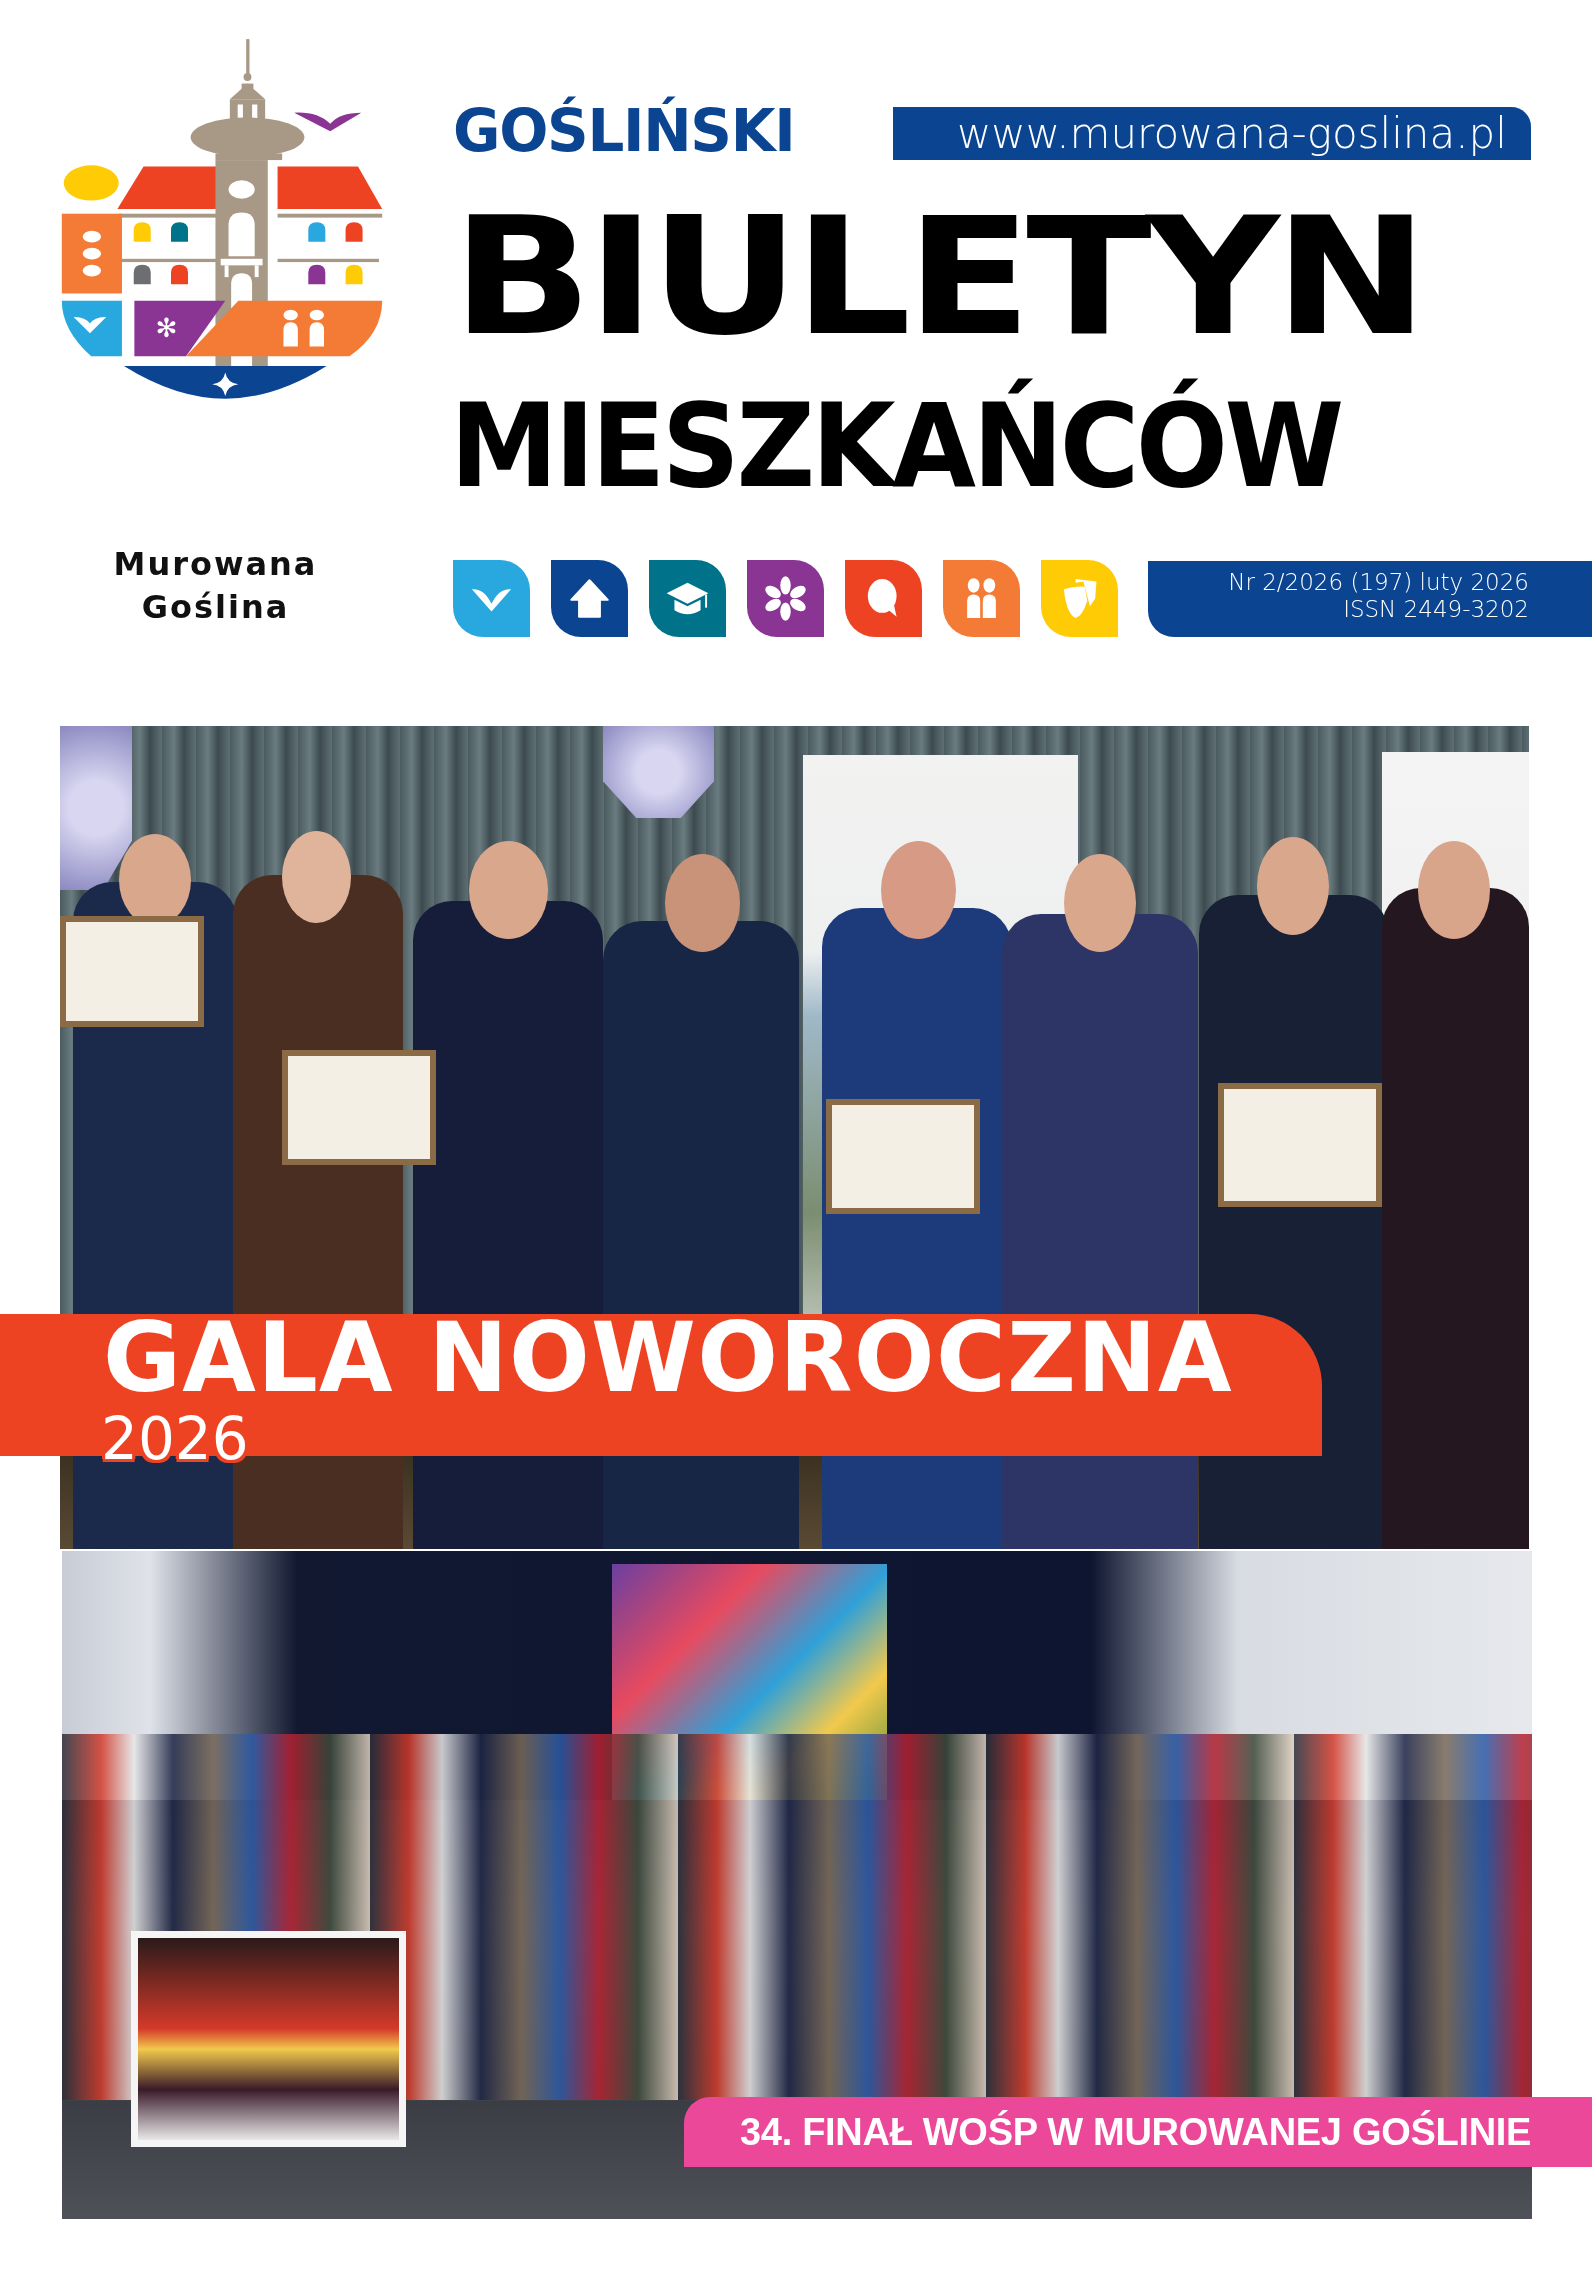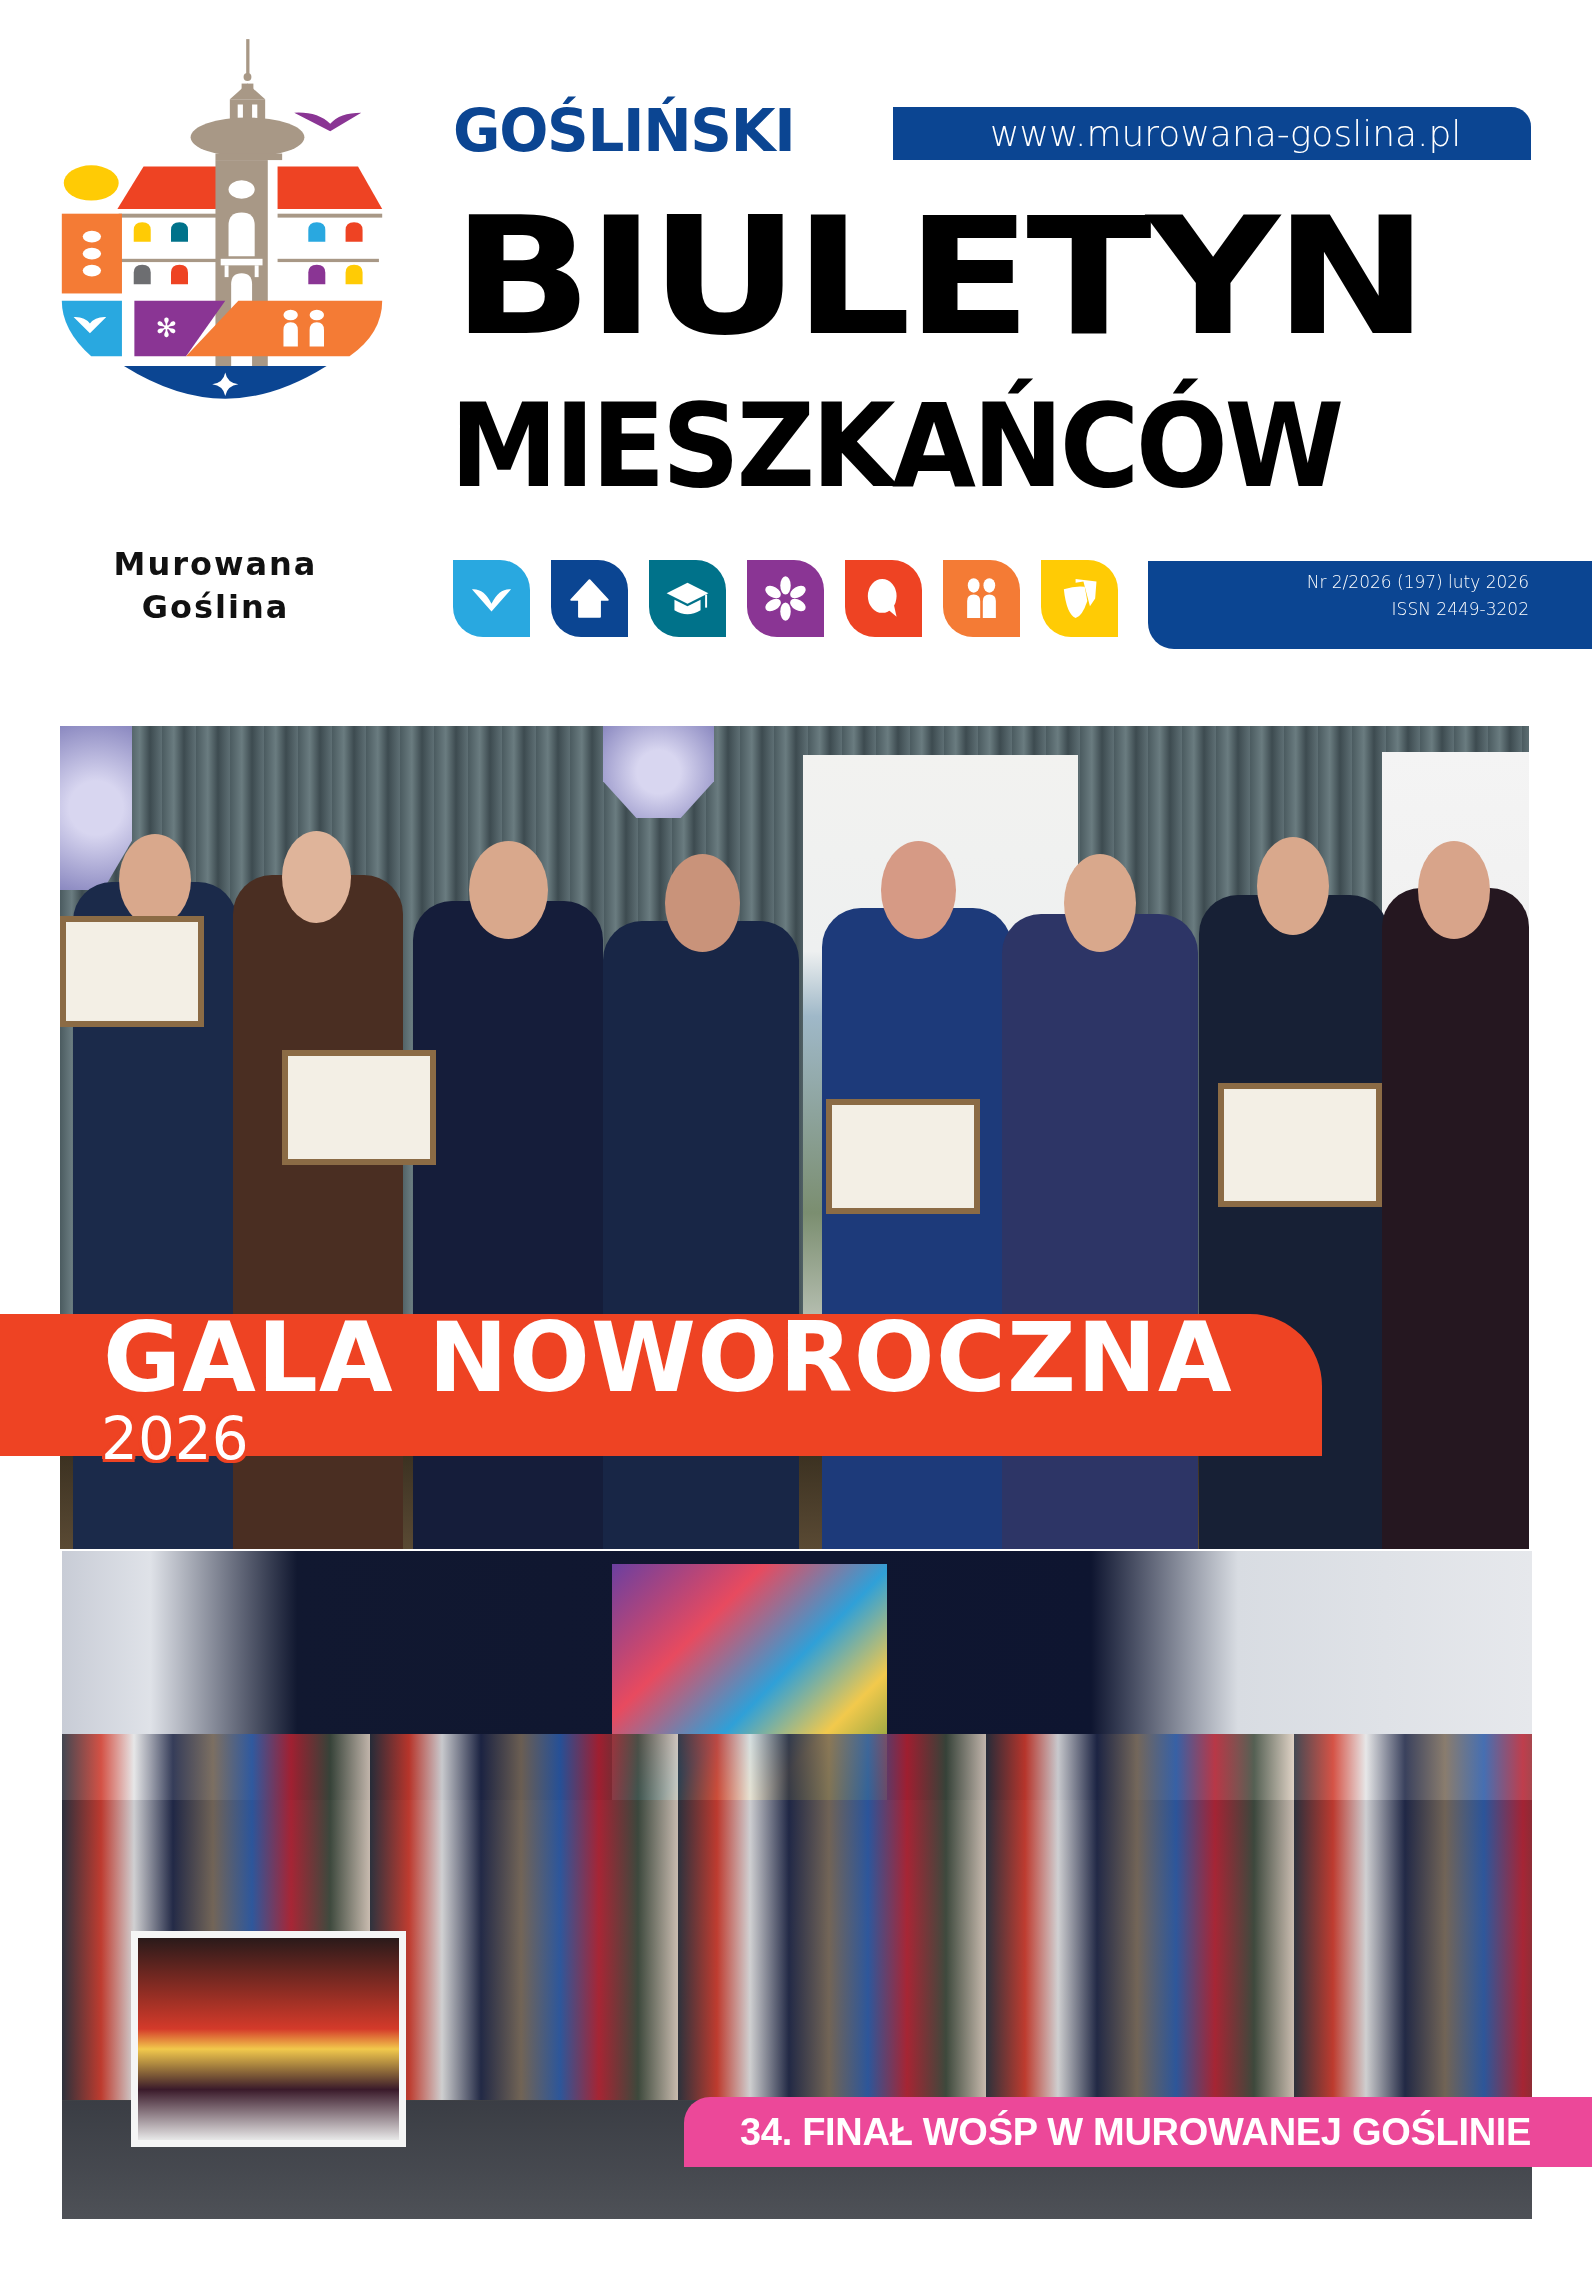--- a/index.html
+++ b/index.html
@@ -19,7 +19,7 @@
     transform: scaleX(0.98); transform-origin: left; }
   .url-bar { left: 893px; top: 107px; width: 638px; height: 53px; background: #0b4592;
     border-top-right-radius: 19.6px; color: #fff; font-family: "DejaVu Sans", sans-serif;
-    font-size: 36px; line-height: 53px; padding-left: 97px; font-weight: 300; }
+    font-size: 42px; line-height: 53px; padding-left: 64px; font-weight: 300; }
   .title1 { left: 452px; top: 196px; font-family: "DejaVu Sans", sans-serif; font-weight: bold;
     font-size: 177px; line-height: 177px; color: #000; letter-spacing: -5.2px;
     transform: scaleX(1.04) scaleY(0.92); transform-origin: left top; }

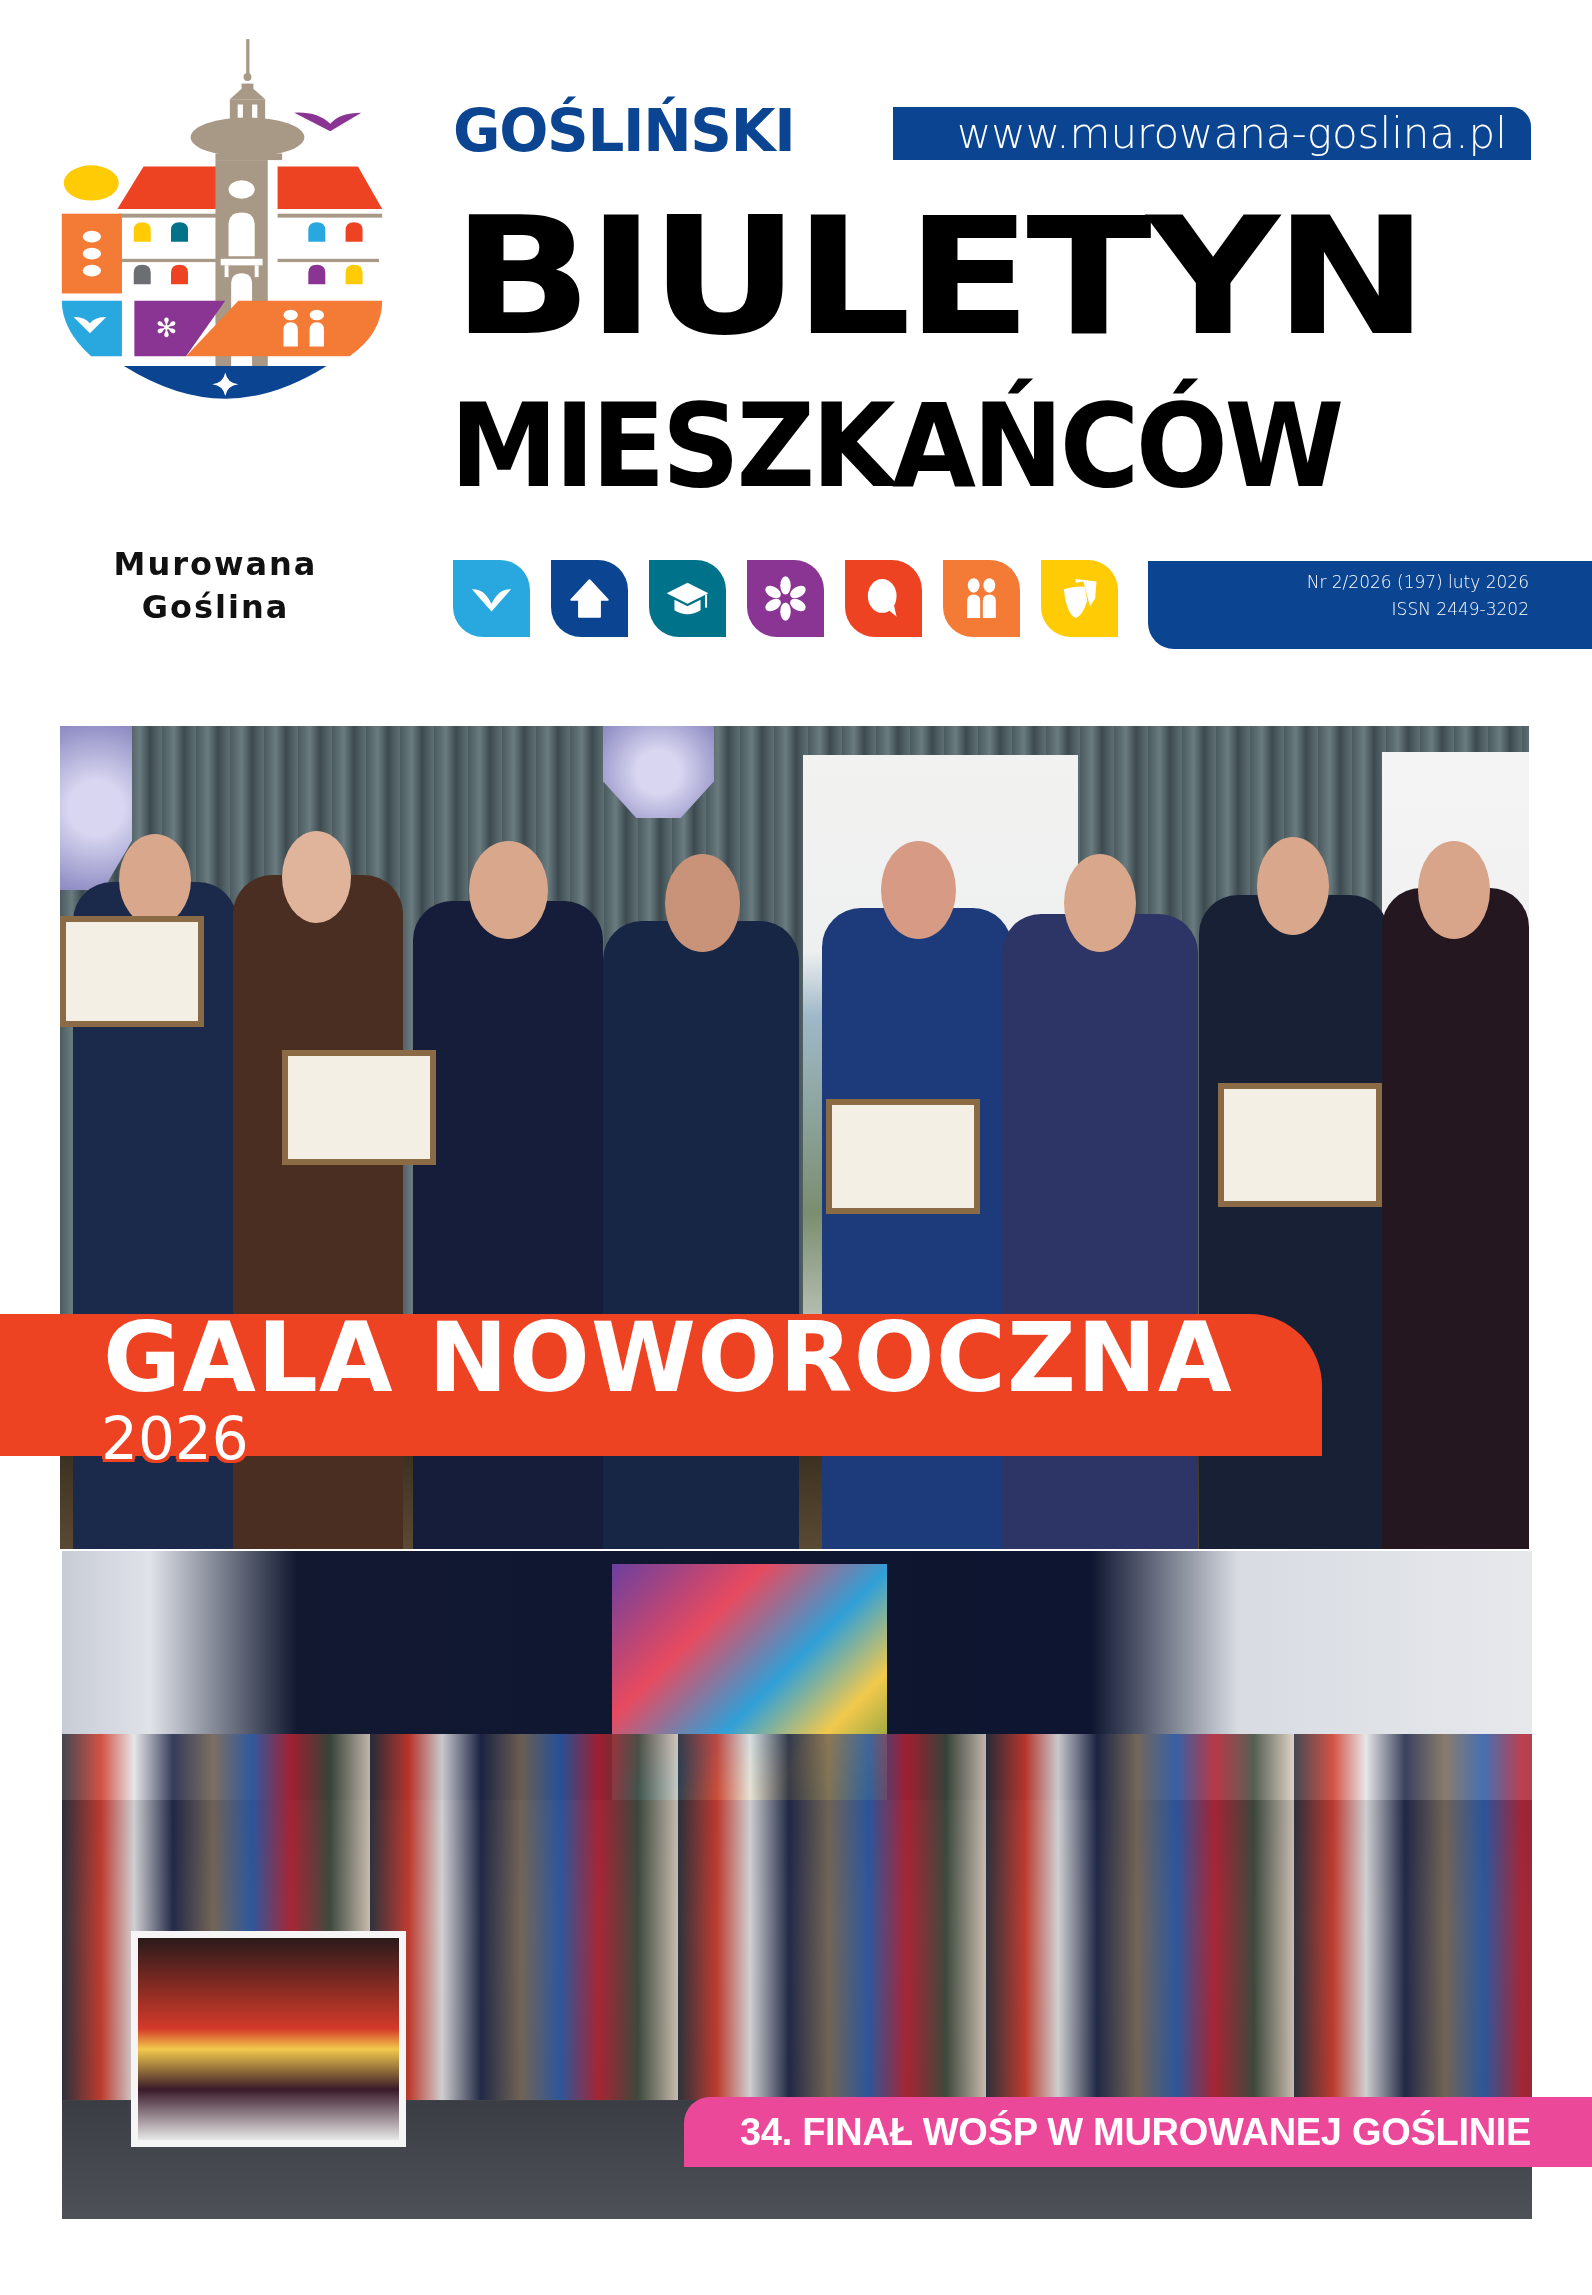--- a/index.html
+++ b/index.html
@@ -33,9 +33,9 @@
     border-bottom-left-radius: 30px; display: flex; align-items: center; justify-content: center; }
   .cat-icon svg { width: 47px; height: 47px; }
 
-  .issue-box { left: 1148px; top: 561px; width: 444px; height: 88px; background: #0b4592;
+  .issue-box { left: 1148px; top: 561px; width: 444px; height: 76px; background: #0b4592;
     border-bottom-left-radius: 26px; color: #fff; text-align: right; padding-right: 63px;
-    padding-top: 7.9px; font-family: "DejaVu Sans", sans-serif; font-size: 17px; line-height: 27.5px; font-weight: 300; padding-left: 16px; }
+    padding-top: 7.9px; font-family: "DejaVu Sans", sans-serif; font-size: 23px; line-height: 27.5px; font-weight: 300; padding-left: 16px; }
 
   
   .photo1 { left: 60px; top: 726px; width: 1469px; height: 823px; overflow: hidden;

